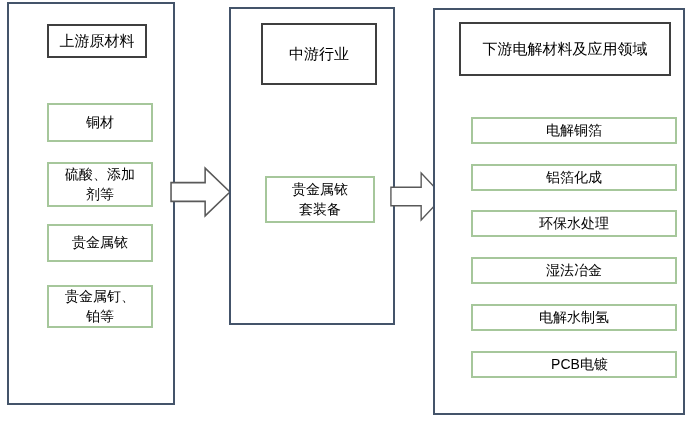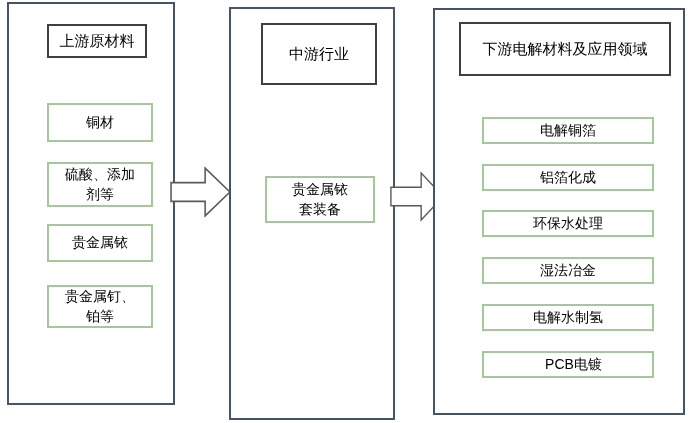--- a/index.html
+++ b/index.html
@@ -19,7 +19,7 @@
     background: #ffffff;
   }
   #panel-upstream   { left: 7px;   top: 2px; width: 168px; height: 403px; }
-  #panel-midstream  { left: 229px; top: 7px;  width: 166px; height: 413px; }
+  #panel-midstream  { left: 229px; top: 7px;  width: 166px; height: 318px; }
   #panel-downstream { left: 433px; top: 8px;  width: 252px; height: 407px; }
 
   .hdr {

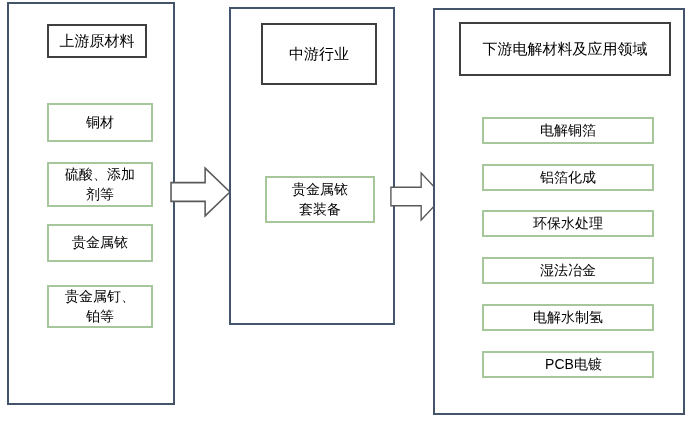--- a/index.html
+++ b/index.html
@@ -59,7 +59,7 @@
   
   #item-m0 { left: 34px; top: 167px; width: 110px; height: 47px; }
   
-  .d-item { left: 47px; width: 172px; height: 27px; }
+  .d-item { left: 36px; width: 206px; height: 27px; }
   #item-d0 { top: 107px; }
   #item-d1 { top: 154px; }
   #item-d2 { top: 200px; }

